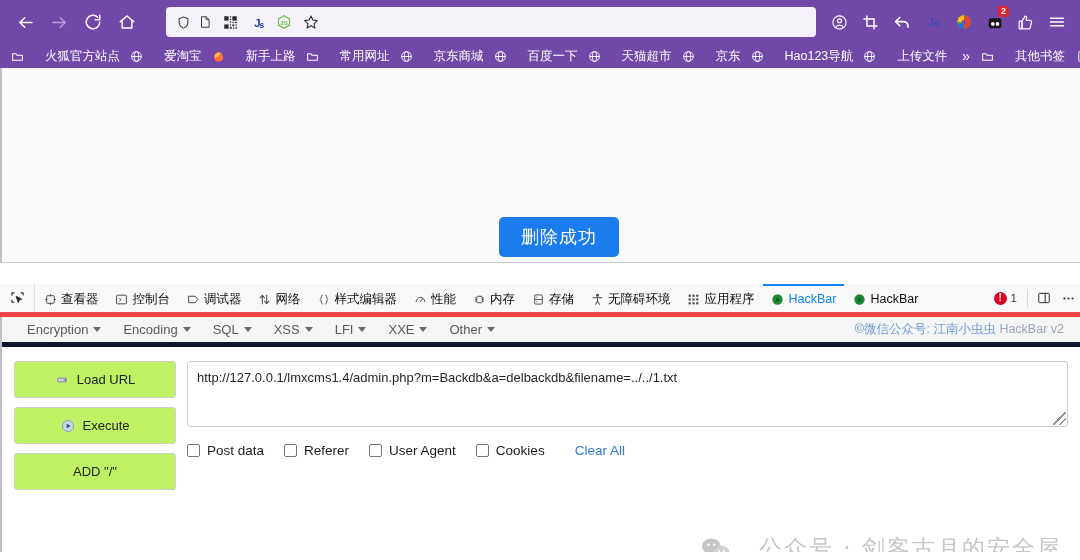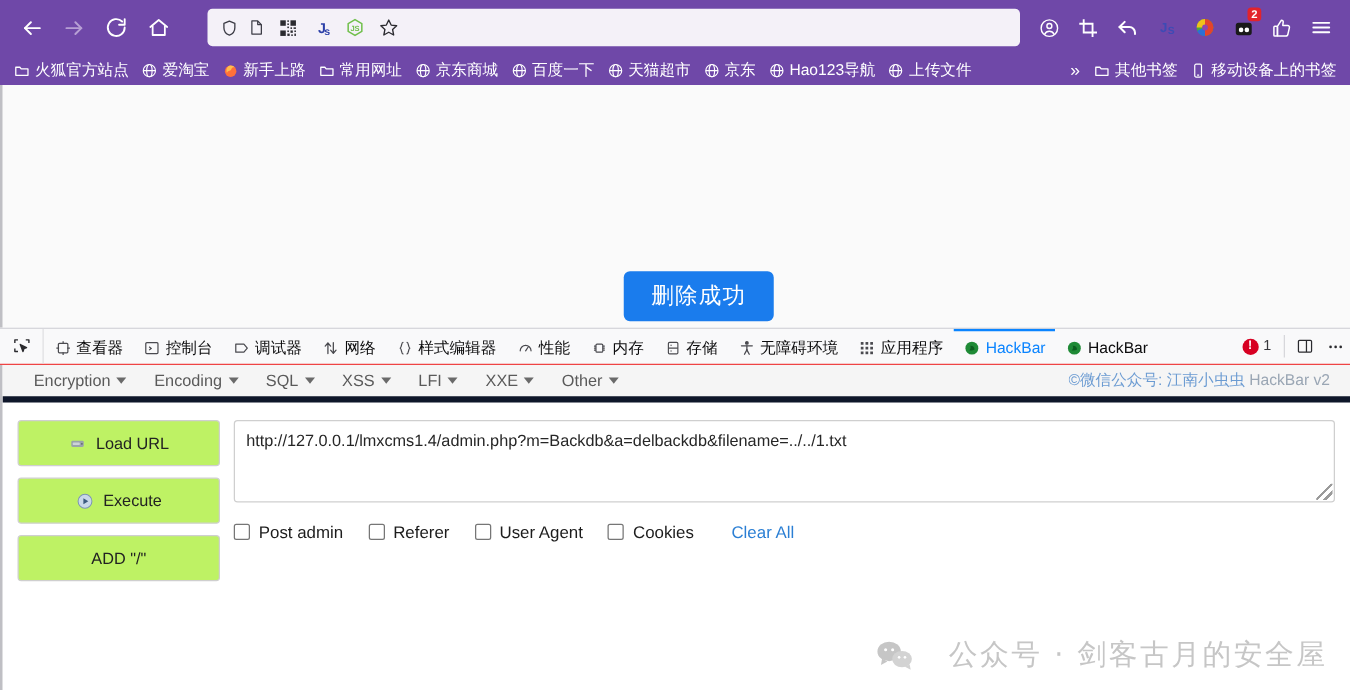--- a/index.html
+++ b/index.html
@@ -145,7 +145,7 @@
     justify-content: center;
     flex: 0 0 auto;
   }
-  .bm-label { line-height: 14px; }
+  .bm-label { line-height: 14px; margin-left: 17px; }
   .bm-spacer { flex: 1 1 auto; min-width: 4px; }
   .chev-more { font-size: 14px; padding: 0 6px; flex: 0 0 auto; }
 

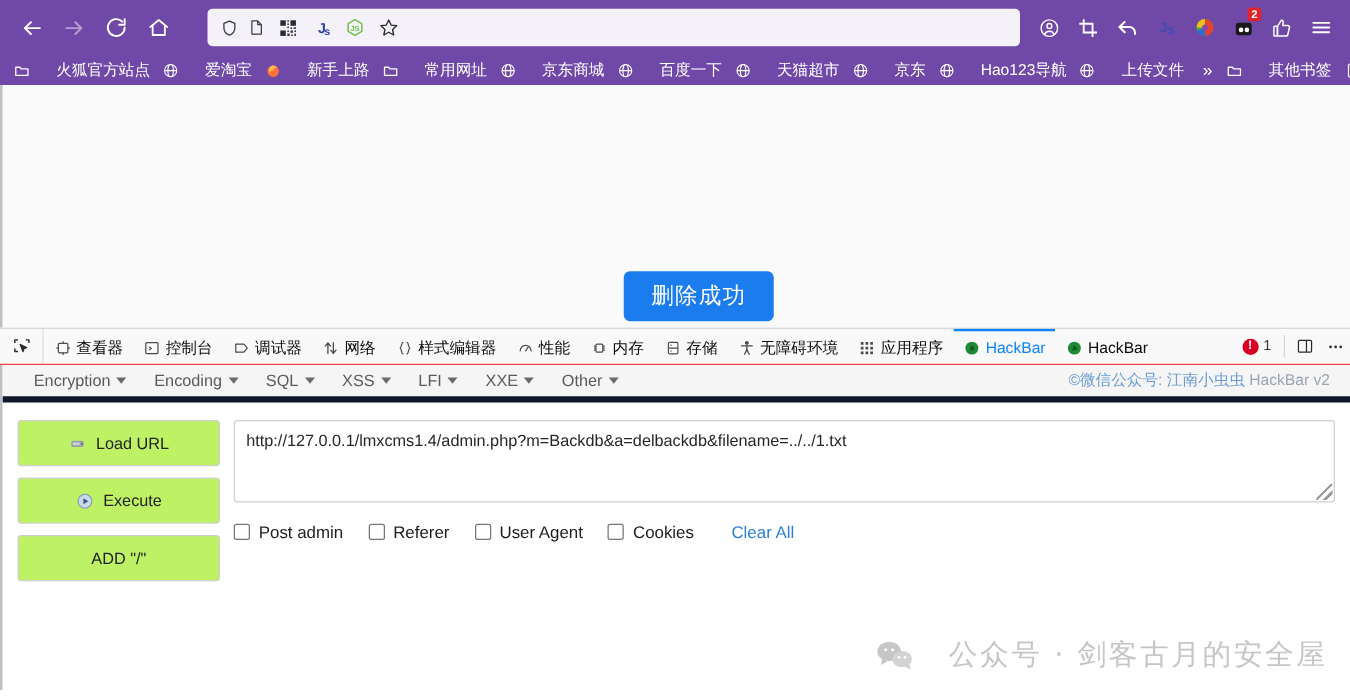--- a/index.html
+++ b/index.html
@@ -185,10 +185,11 @@
     display: flex;
     align-items: stretch;
     background: #f9f9fa;
-    border-bottom: 1px solid #ef4444;
+    border-bottom: 5px solid #ef4444;
     font-size: 12.5px;
     color: #0c0c0d;
     overflow: hidden;
+    margin-top: 21px;
   }
   .dt-pick {
     display: flex;

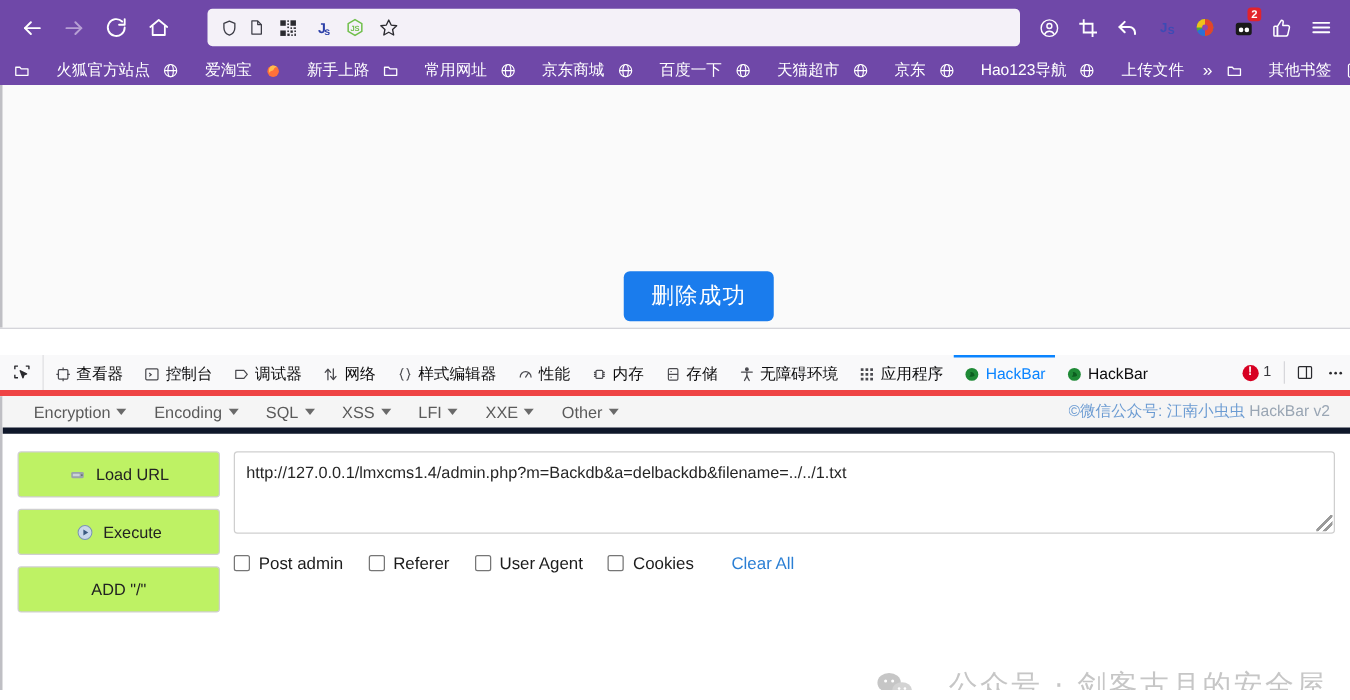--- a/index.html
+++ b/index.html
@@ -894,7 +894,7 @@
           <div class="hb-opts">
             <div class="opt">
               <span class="cb"></span>
-              <span>Post admin</span>
+              <span>Post data</span>
             </div>
             <div class="opt">
               <span class="cb"></span>

